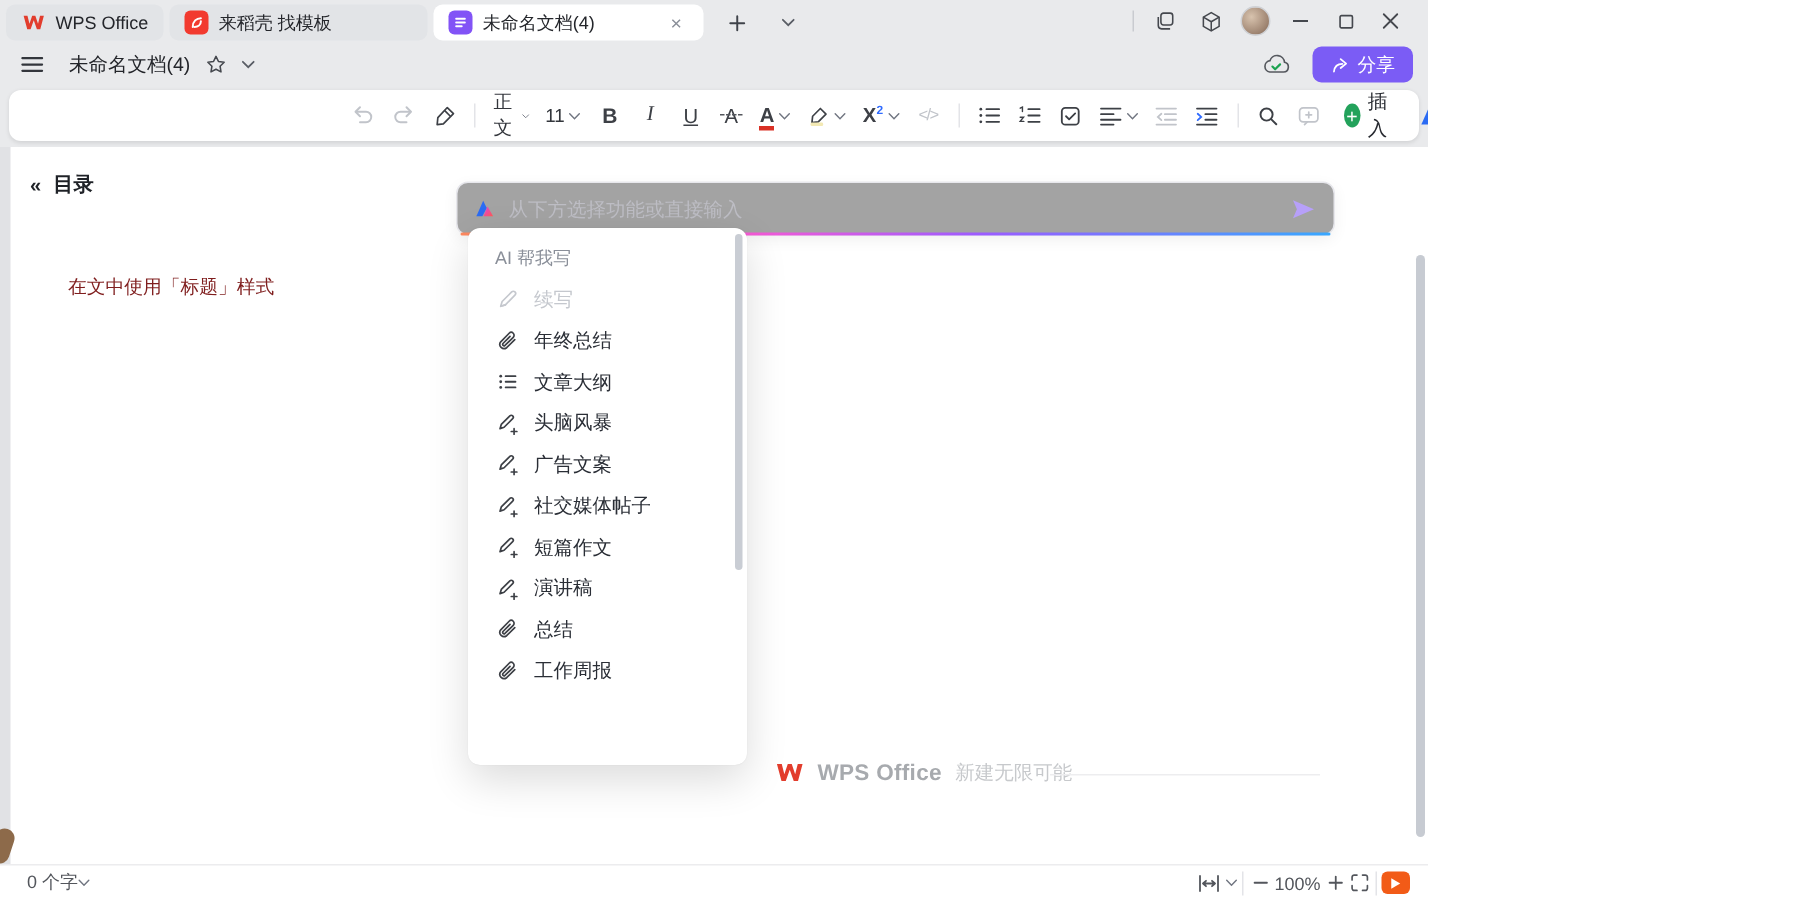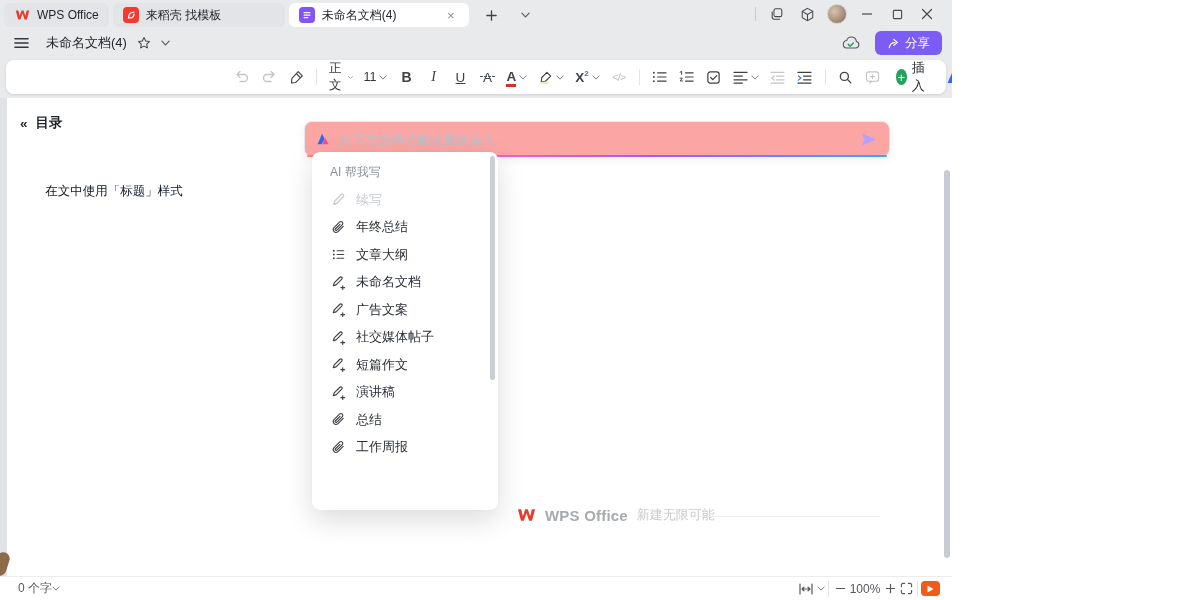--- a/index.html
+++ b/index.html
@@ -66,7 +66,7 @@
   .outline-hint { position:absolute; left:24px; top:180px; width:180px; text-align:center; font-size:12.5px; color:#0f172a; line-height:23px; }
 
   
-  .ai-input { position:absolute; left:304px; top:121px; width:586px; height:36px; background:#fca5a5; border:1px solid #e7e7ec; border-radius:8px; box-shadow:0 3px 10px rgba(0,0,0,.06); display:flex; align-items:center; padding:0 12px; gap:8px; }
+  .ai-input { position:absolute; left:304px; top:121px; width:586px; height:36px; background:#a3a3a3; border:1px solid #e7e7ec; border-radius:8px; box-shadow:0 3px 10px rgba(0,0,0,.06); display:flex; align-items:center; padding:0 12px; gap:8px; }
   .ai-input::after { content:""; position:absolute; left:2px; right:2px; bottom:-1px; height:2.5px; border-radius:2px;
     background:linear-gradient(90deg,#ff8a5e 0%,#ff5ad0 30%,#9b5cff 60%,#38a8ff 100%); }
   .ai-input input { flex:1; border:none; outline:none; font-size:13px; color:#33363c; background:transparent; font-family:inherit; }

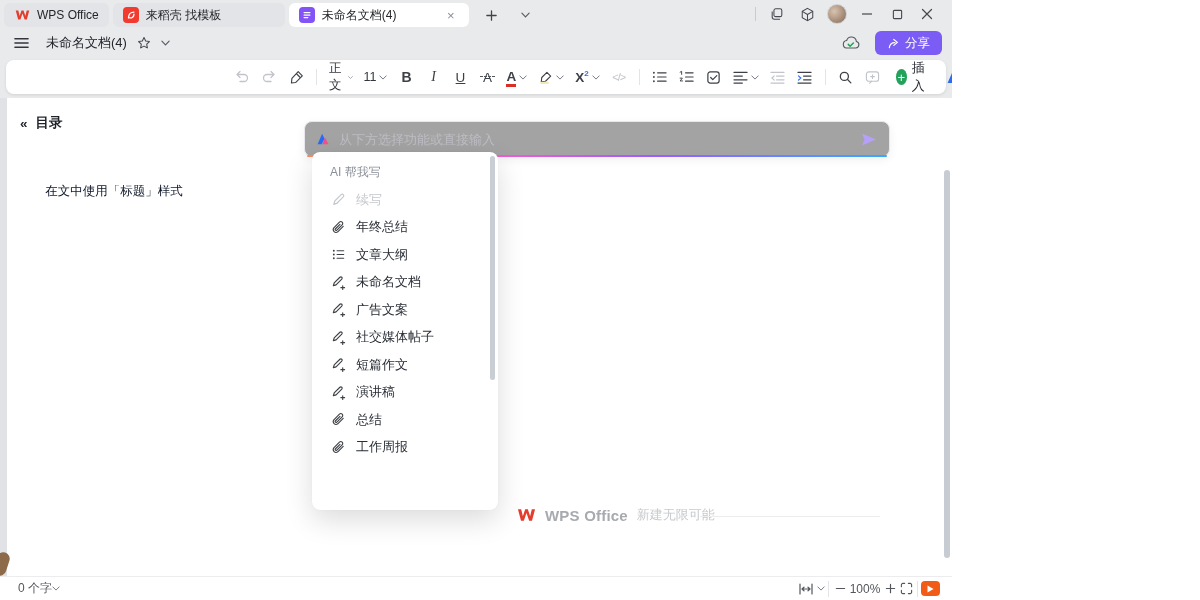--- a/index.html
+++ b/index.html
@@ -63,7 +63,7 @@
   .corner-blob { position:absolute; left:-5px; top:552px; width:13px; height:24px; background:#8d6a4a; border-radius:7px; transform:rotate(18deg); }
 
   .outline-header { position:absolute; left:20px; top:114px; display:flex; align-items:center; gap:8px; font-weight:700; font-size:13.5px; color:#1f2227; }
-  .outline-hint { position:absolute; left:24px; top:180px; width:180px; text-align:center; font-size:12.5px; color:#0f172a; line-height:23px; }
+  .outline-hint { position:absolute; left:24px; top:180px; width:180px; text-align:center; font-size:12.5px; color:#7f1d1d; line-height:23px; }
 
   
   .ai-input { position:absolute; left:304px; top:121px; width:586px; height:36px; background:#a3a3a3; border:1px solid #e7e7ec; border-radius:8px; box-shadow:0 3px 10px rgba(0,0,0,.06); display:flex; align-items:center; padding:0 12px; gap:8px; }

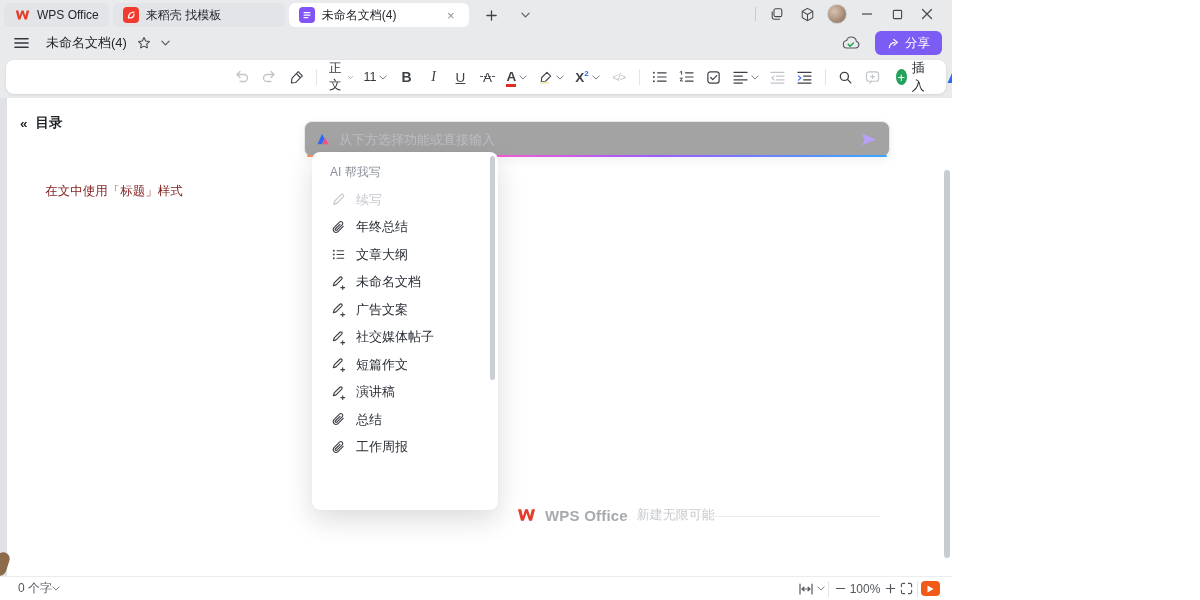--- a/index.html
+++ b/index.html
@@ -429,7 +429,7 @@
               <path d="M10.5 13.5h4M12.5 11.5v4"></path>
             </svg>
           </span>
-      <span class="mi-label">未命名文档</span>
+      <span class="mi-label">头脑风暴</span>
     </div>
         <div class="menu-item">
       <span class="mi-icon">

